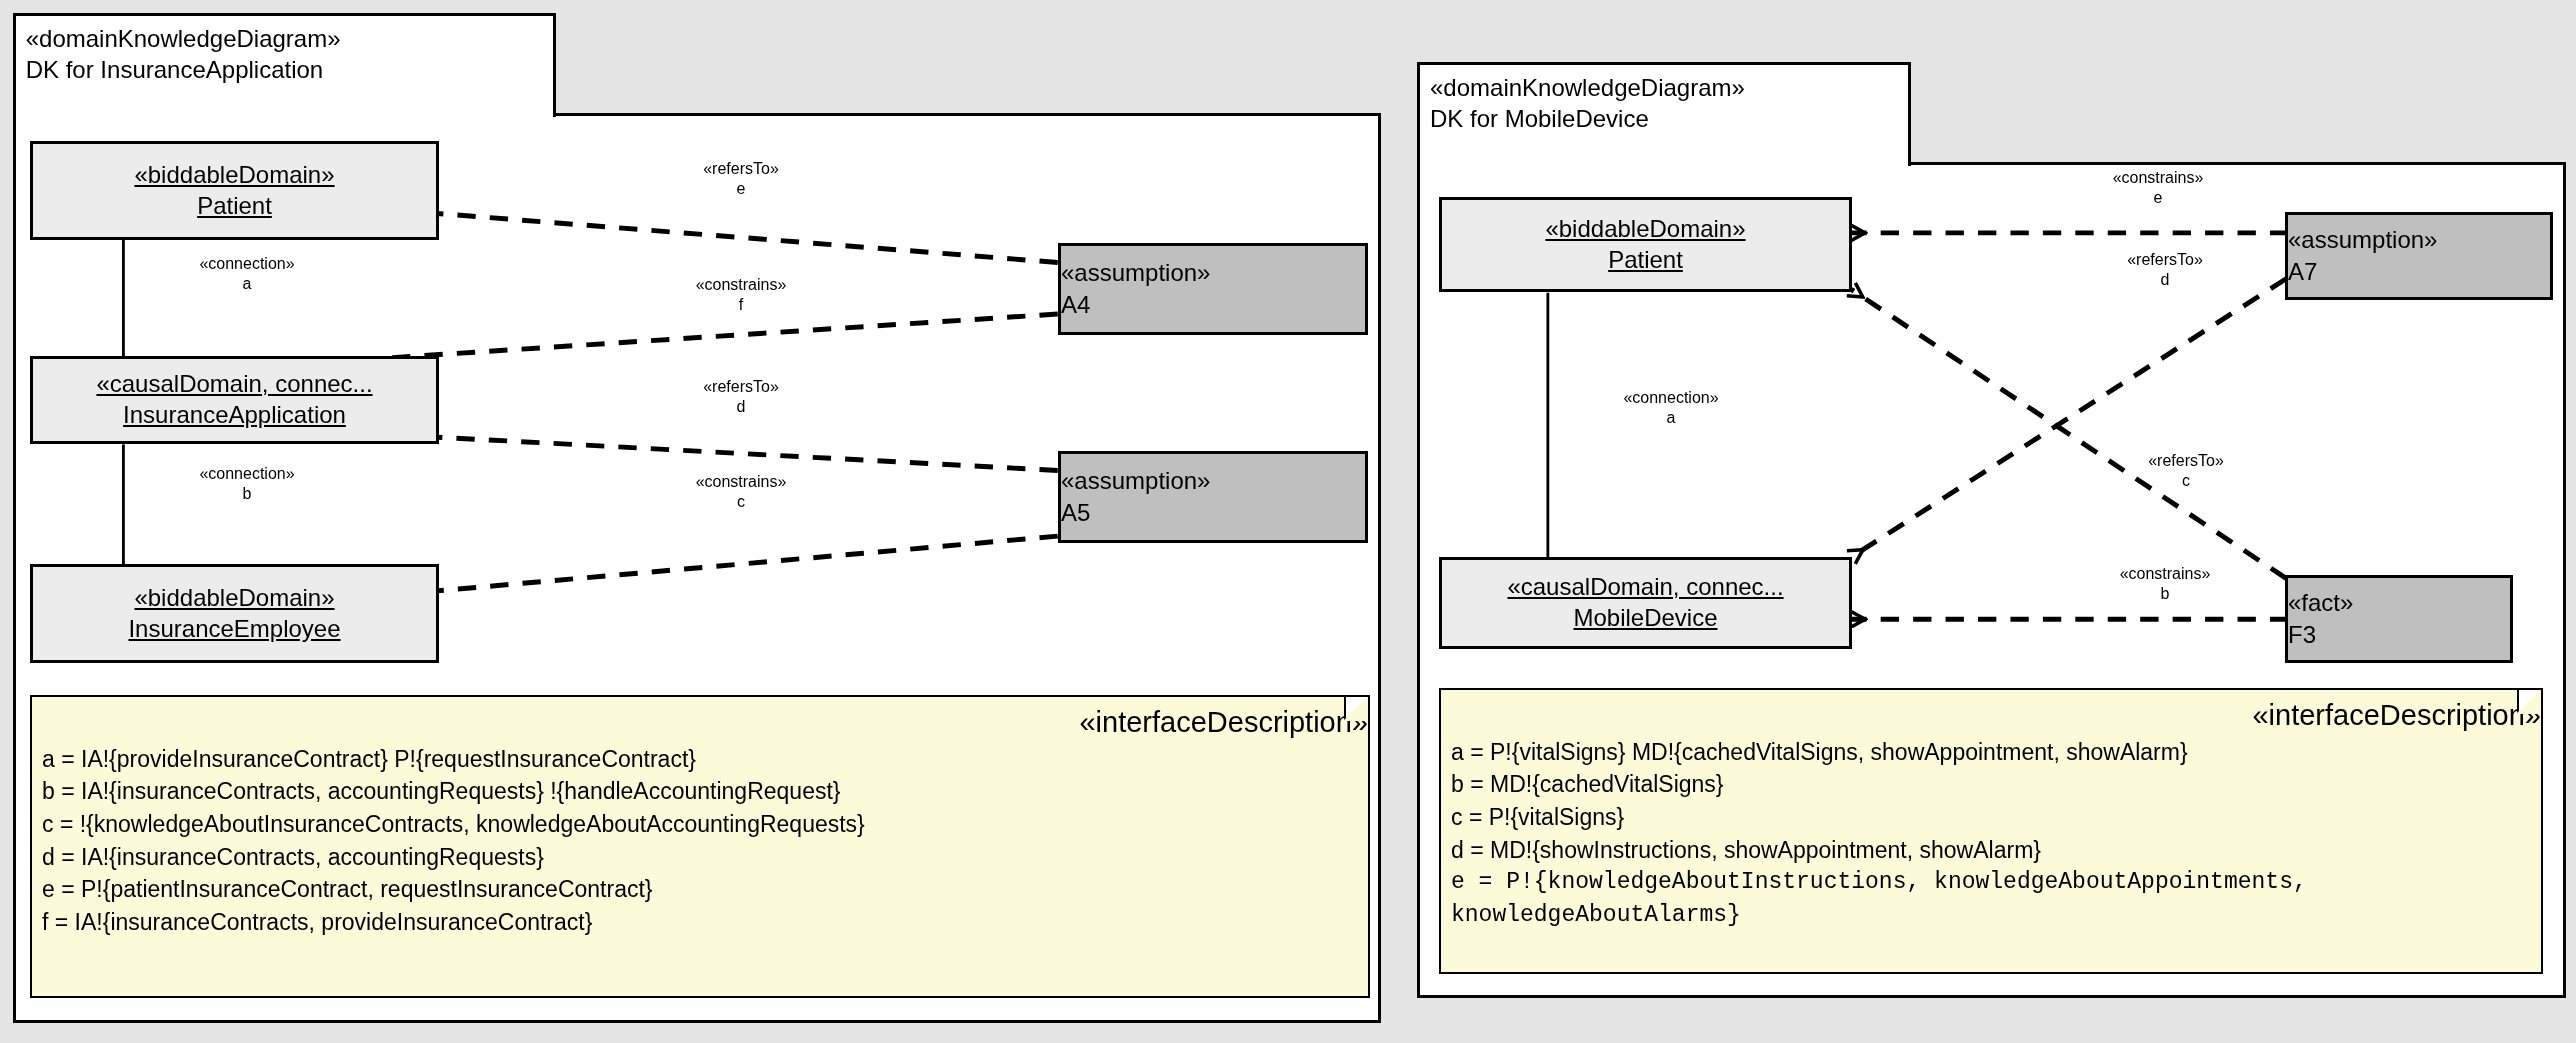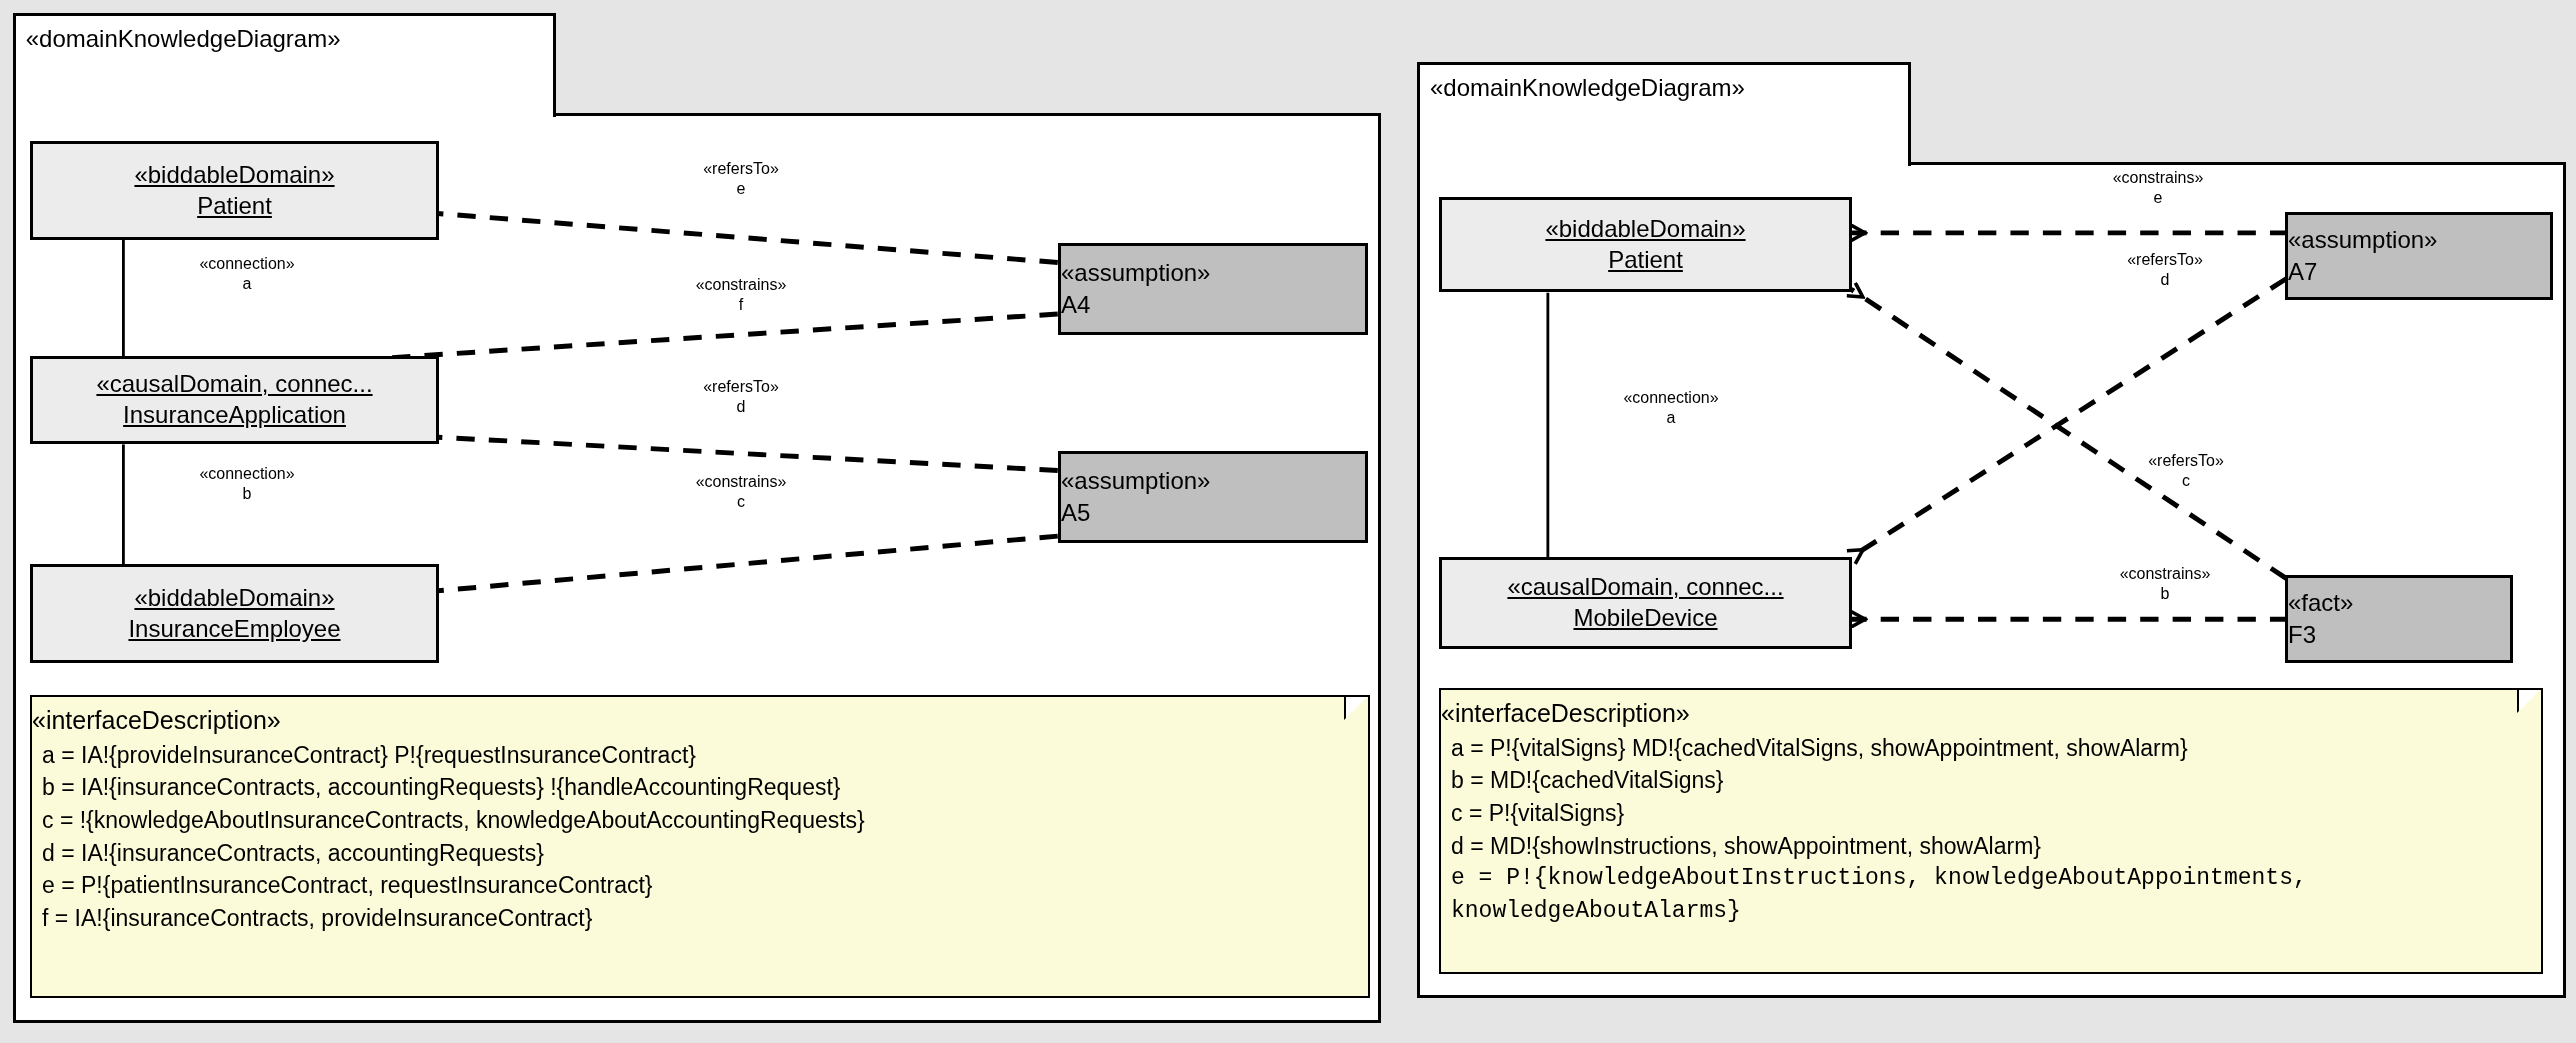--- a/index.html
+++ b/index.html
@@ -201,6 +201,7 @@
 
   <div class="frame-tab" style="left:12.7px; top:12.7px; width:543px; height:104px;">
     <span class="stereo">«domainKnowledgeDiagram»</span>
+    <span class="fname">DK for InsuranceApplication</span>
   </div>
 
   <div class="dbox" style="left:30px; top:141px; width:409px; height:99px;">

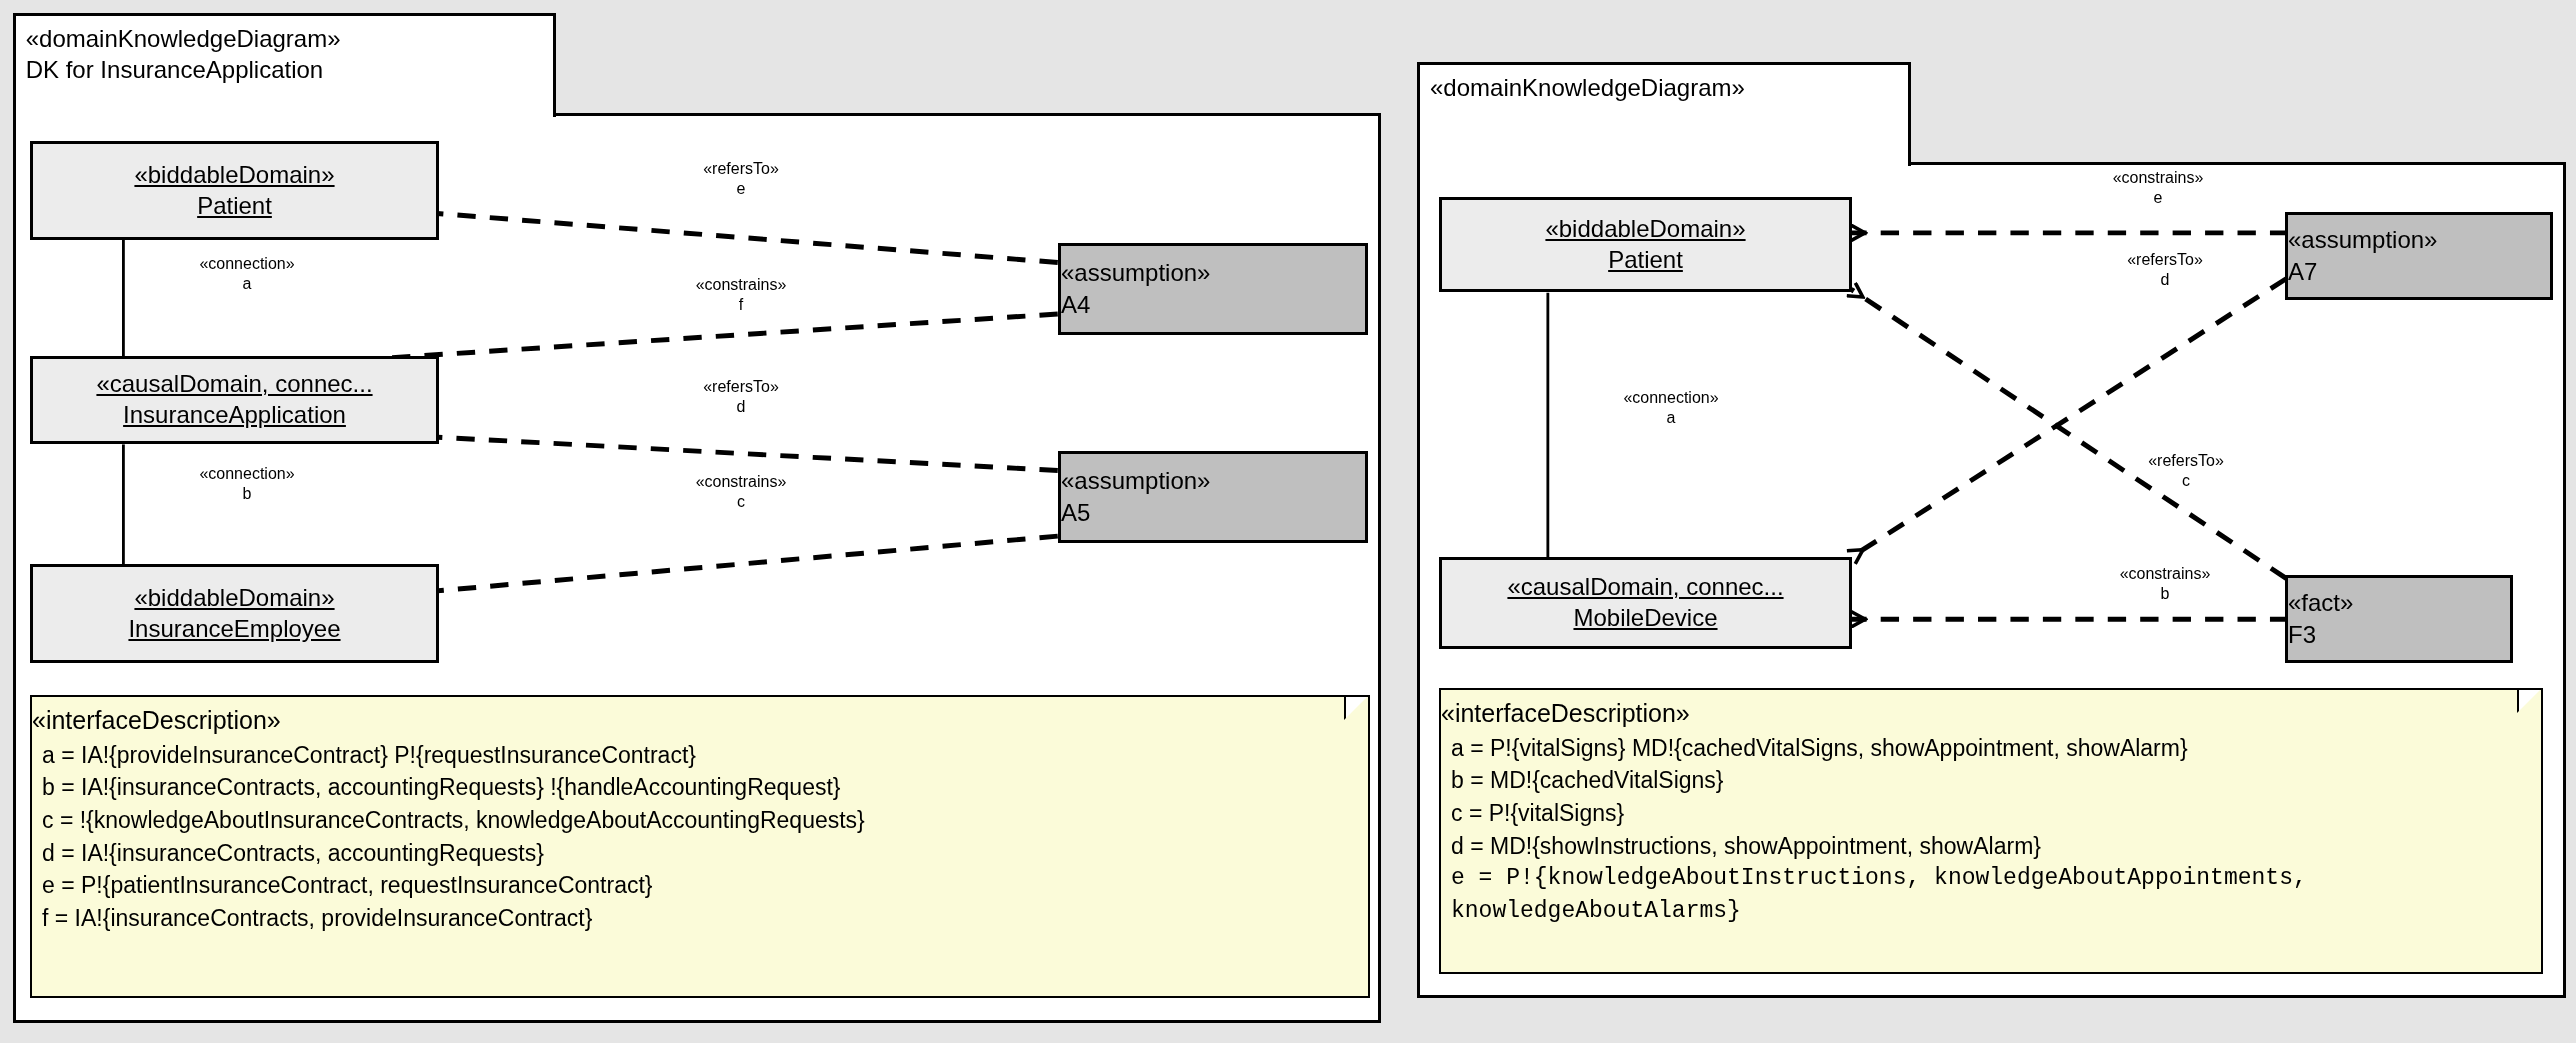--- a/index.html
+++ b/index.html
@@ -272,6 +272,7 @@
 
   <div class="frame-tab" style="left:1417px; top:62px; width:494px; height:104px;">
     <span class="stereo">«domainKnowledgeDiagram»</span>
+    <span class="fname">DK for MobileDevice</span>
   </div>
 
   <div class="dbox" style="left:1439px; top:197px; width:413px; height:95px;">

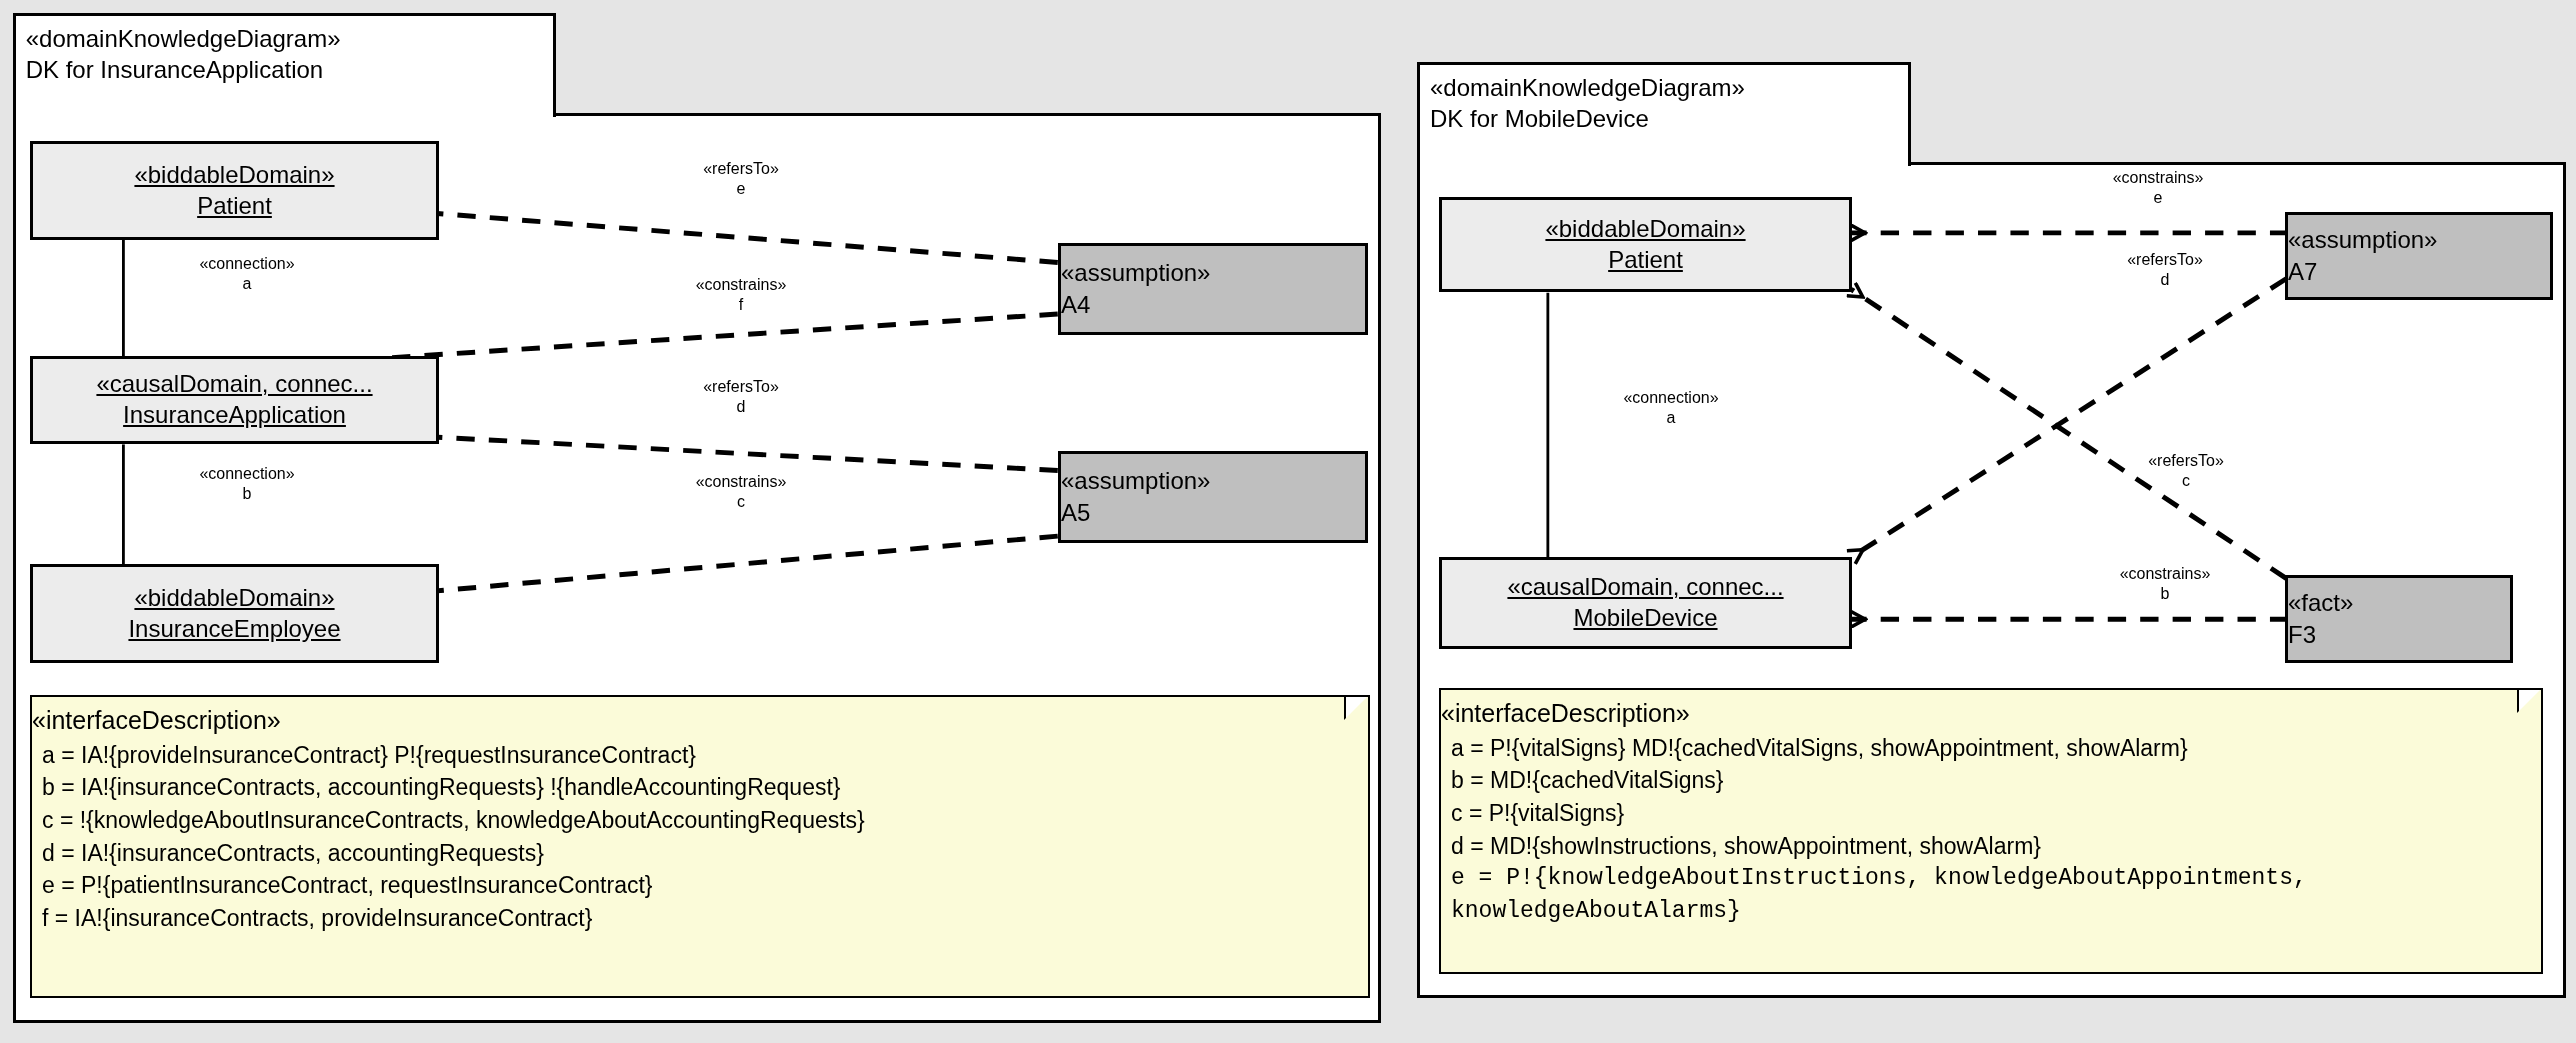--- a/index.html
+++ b/index.html
@@ -122,8 +122,8 @@
     border-bottom: 27px solid #fbfbd9;
   }
   .note-title {
-    text-align: left;
-    font-size: 25px;
+    text-align: right;
+    font-size: 29px;
     padding-top: 8.5px;
     padding-bottom: 4.2px;
   }

